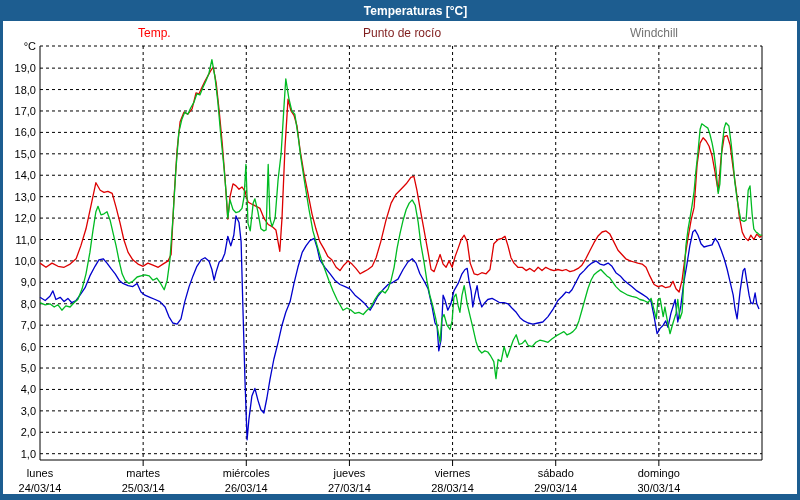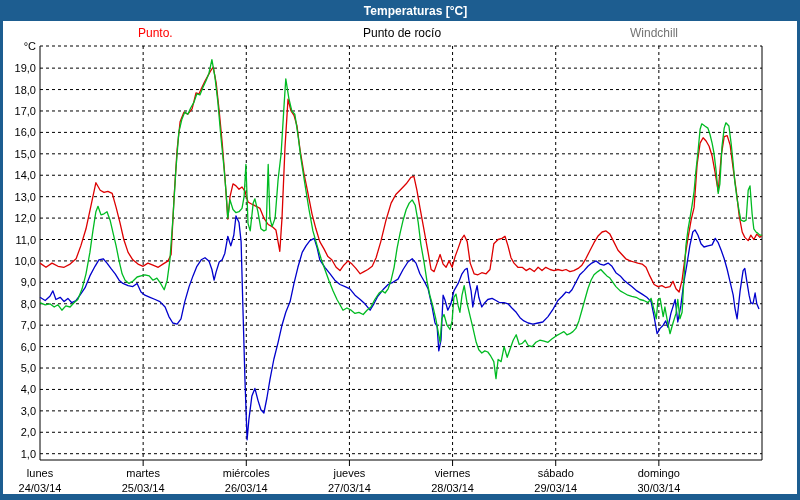--- a/index.html
+++ b/index.html
@@ -25,7 +25,7 @@
     <span>Temperaturas [°C]</span>
   </div>
   <div class="content">
-    <span class="legend-item lg-temp" style="color: rgb(255, 0, 0);">Punto.</span>
+    <span class="legend-item lg-temp" style="color: rgb(255, 0, 0);">Temp.</span>
     <span class="legend-item lg-dew" style="color: #000000;">Punto de rocío</span>
     <span class="legend-item lg-wind" style="color: #737373;">Windchill</span>
     <svg class="chart" id="chart-svg" width="794" height="473" viewBox="3 21 794 473">

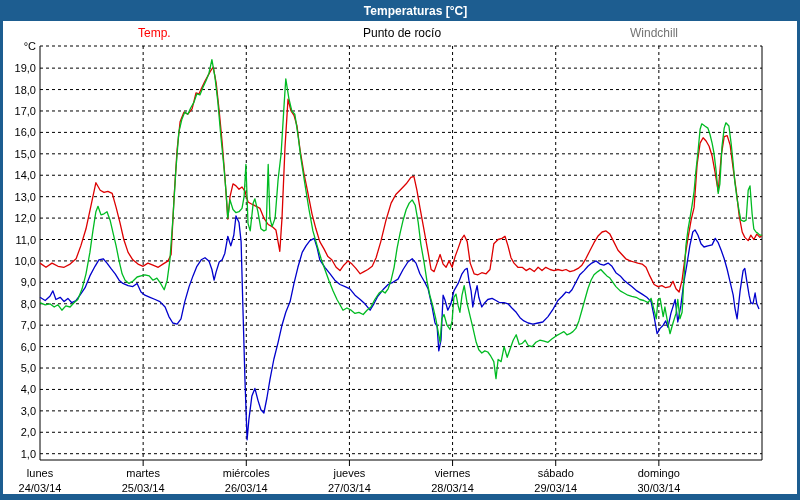--- a/index.html
+++ b/index.html
@@ -26,7 +26,7 @@
   </div>
   <div class="content">
     <span class="legend-item lg-temp" style="color: rgb(255, 0, 0);">Temp.</span>
-    <span class="legend-item lg-dew" style="color: #000000;">Punto de rocío</span>
+    <span class="legend-item lg-dew" style="color: #7f1d1d;">Punto de rocío</span>
     <span class="legend-item lg-wind" style="color: #737373;">Windchill</span>
     <svg class="chart" id="chart-svg" width="794" height="473" viewBox="3 21 794 473">
         <line x1="40" x2="762" y1="453.7" y2="453.7" class="grid"></line>

